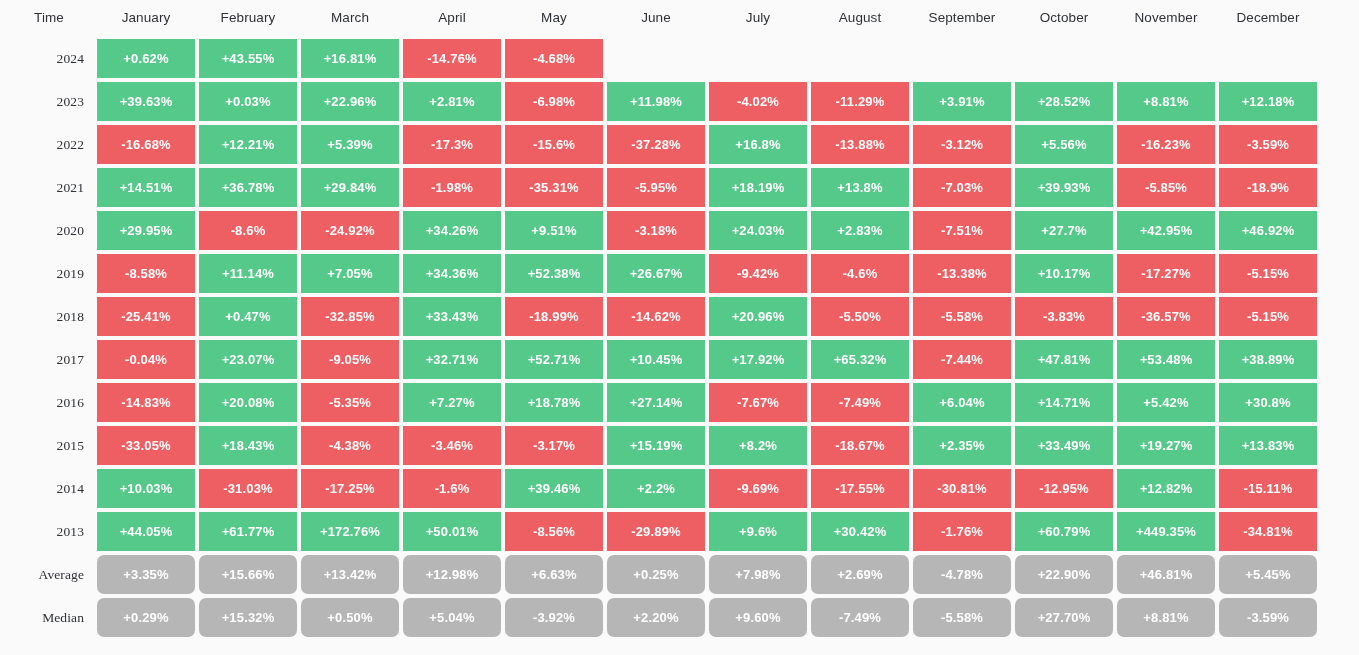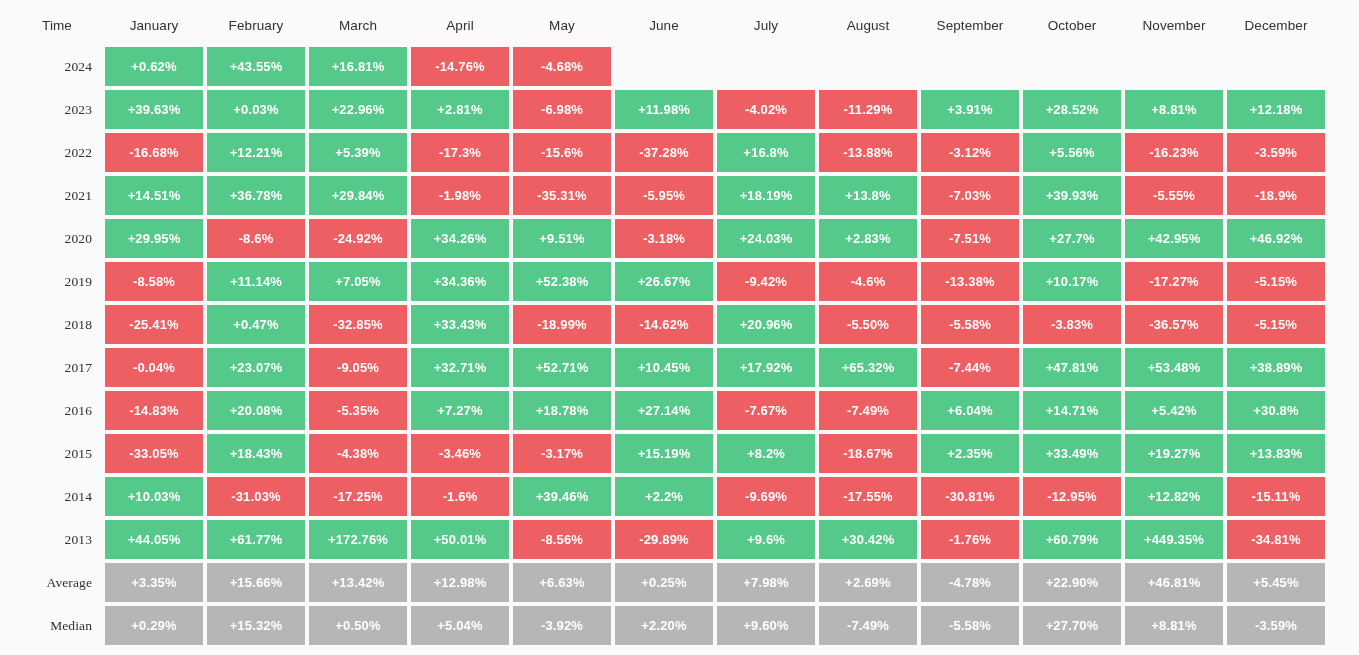--- a/index.html
+++ b/index.html
@@ -20,7 +20,7 @@
     height: 655px;
     background: #fafafa;
     box-sizing: border-box;
-    padding: 8px;
+    padding: 0;
     position: relative;
   }
 

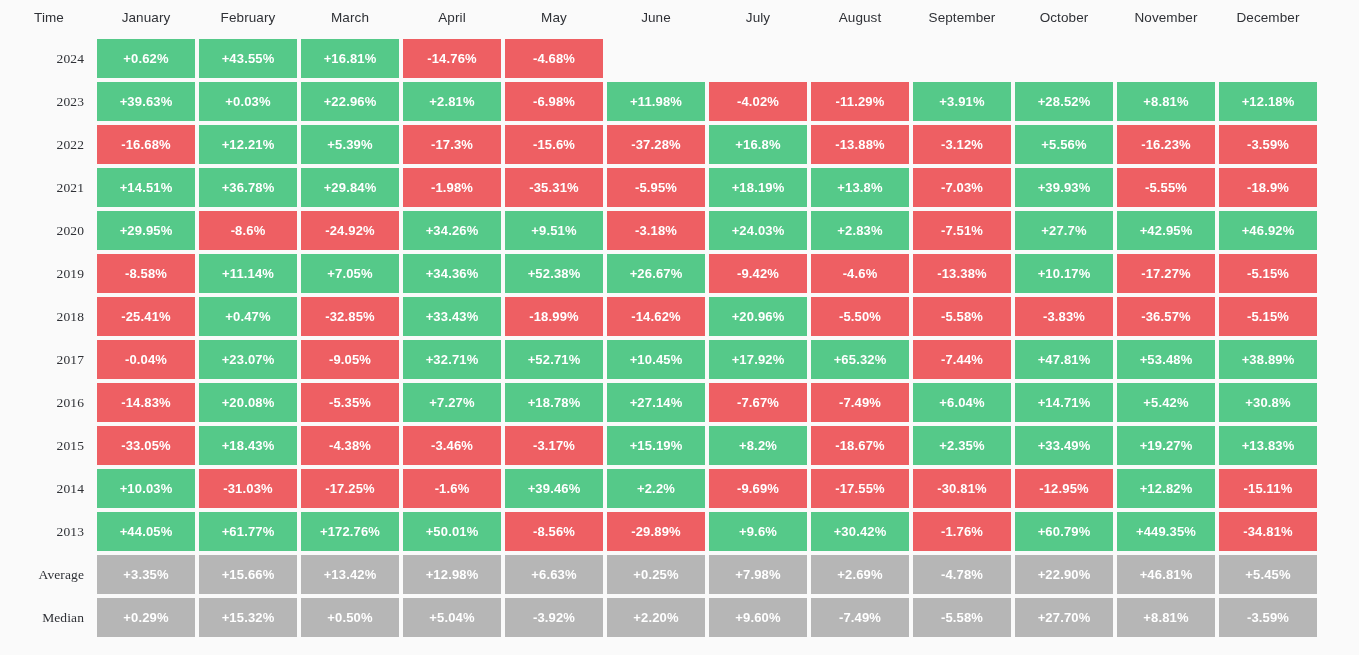--- a/index.html
+++ b/index.html
@@ -177,7 +177,7 @@
           <td class="pos">+13.8%</td>
           <td class="neg">-7.03%</td>
           <td class="pos">+39.93%</td>
-          <td class="neg">-5.55%</td>
+          <td class="neg">-5.85%</td>
           <td class="neg">-18.9%</td>
         </tr>
         <tr>

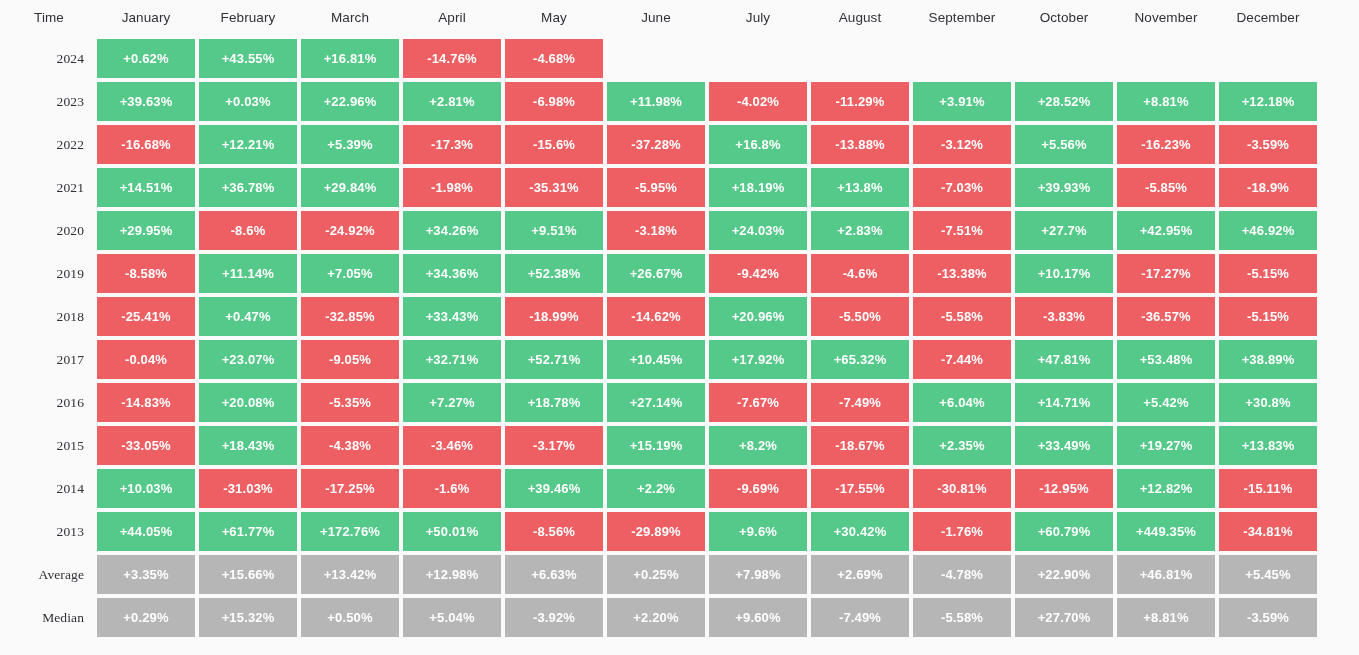--- a/index.html
+++ b/index.html
@@ -79,7 +79,7 @@
 
   td.pos { background: #55c989; }
   td.neg { background: #ee5f63; }
-  td.stat { background: #b6b6b6; }
+  td.stat { background: #b6b6b6; border-radius: 7px; }
   td.empty { background: transparent; }
 </style>
 </head>

